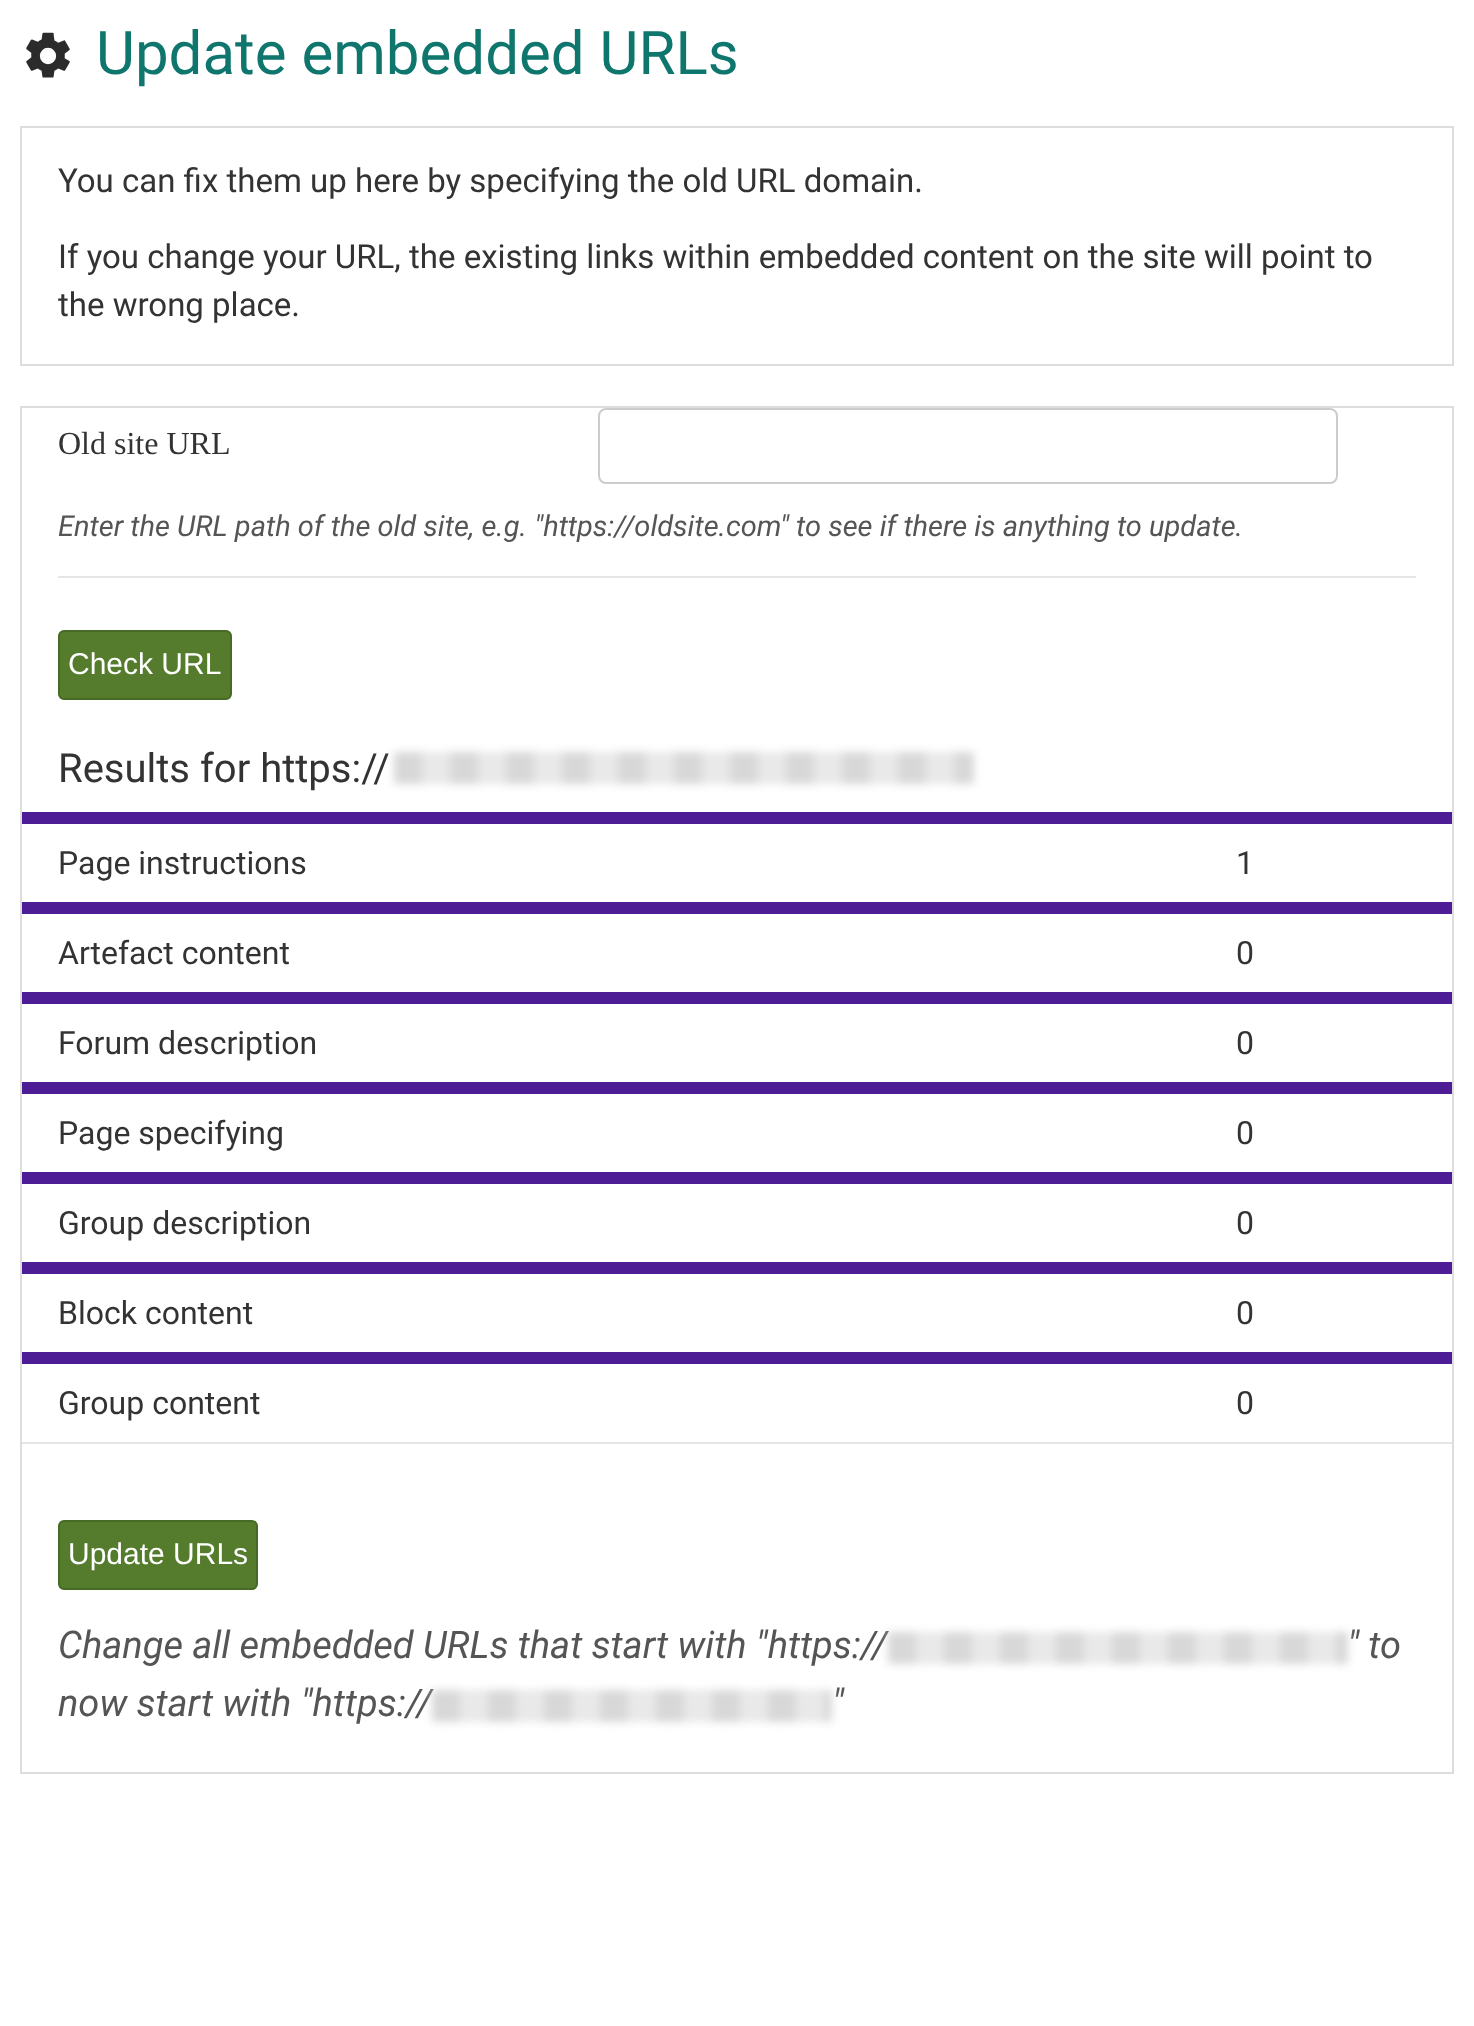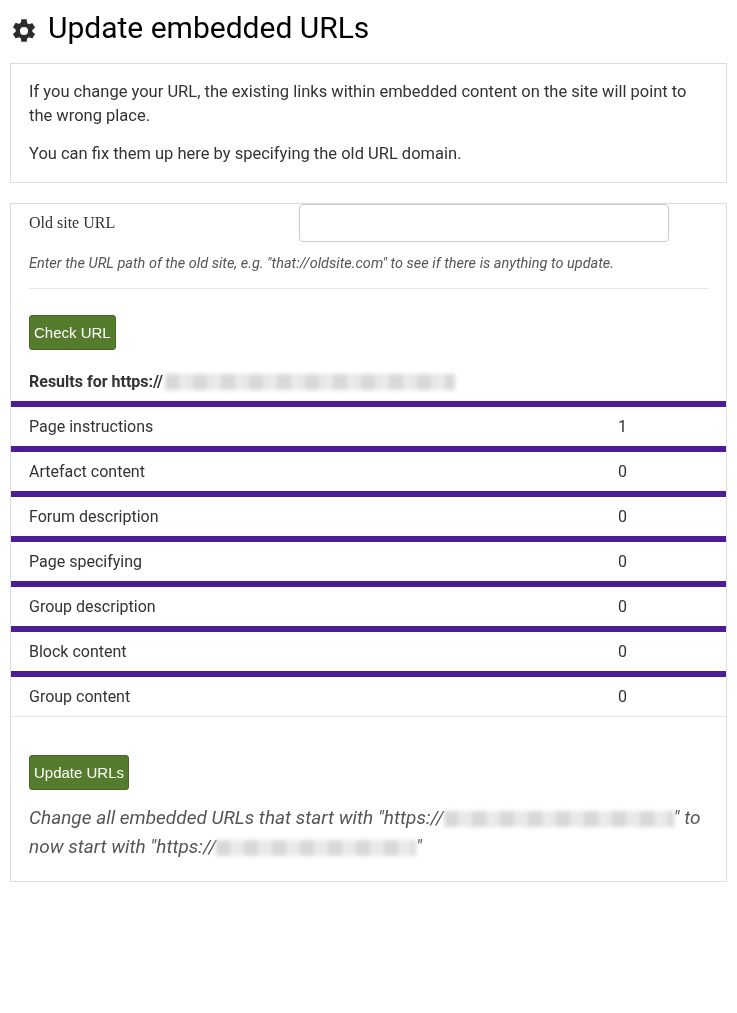--- a/index.html
+++ b/index.html
@@ -14,10 +14,10 @@
   h1 {
     font-size: 30px;
     font-weight: 400;
-    color: #000000;
+    color: #0f766e;
     margin: 0 0 18px 0;
     display: flex;
-    align-items: flex-end;
+    align-items: center;
     gap: 10px;
   }
   .gear-svg { width: 28px; height: 28px; fill: #2b2b2b; }

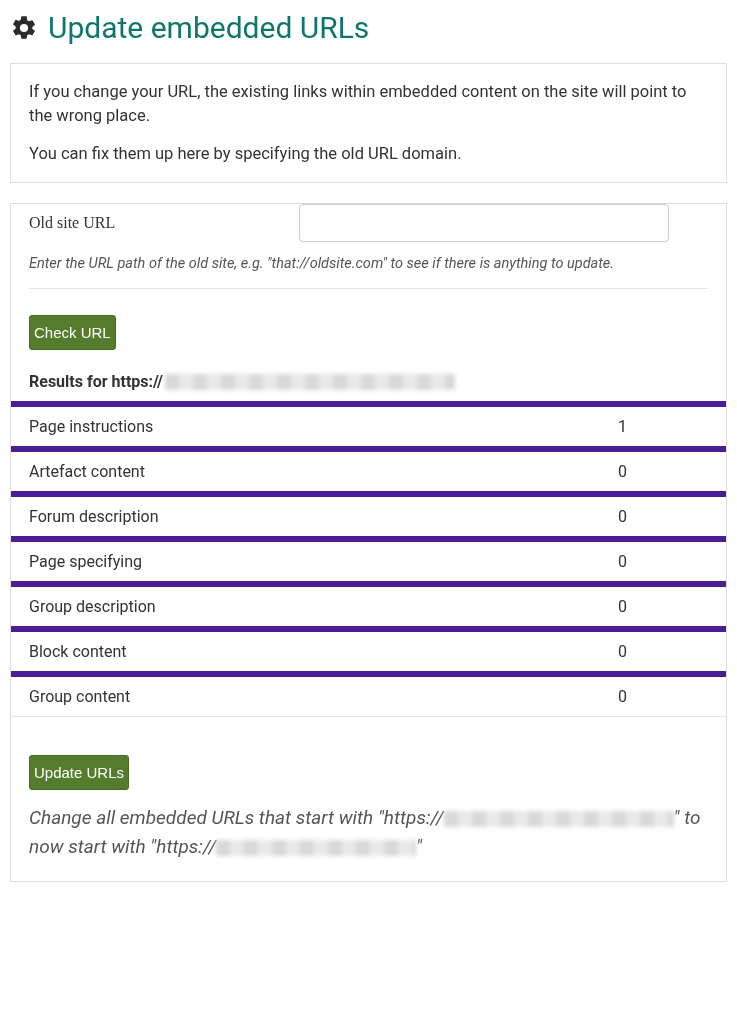--- a/index.html
+++ b/index.html
@@ -134,8 +134,8 @@
 </h1>
 
 <div class="panel intro-panel">
+  <p>You can fix them up here by specifying the old URL domain.</p>
   <p>If you change your URL, the existing links within embedded content on the site will point to the wrong place.</p>
-  <p>You can fix them up here by specifying the old URL domain.</p>
 </div>
 
 <div class="panel">

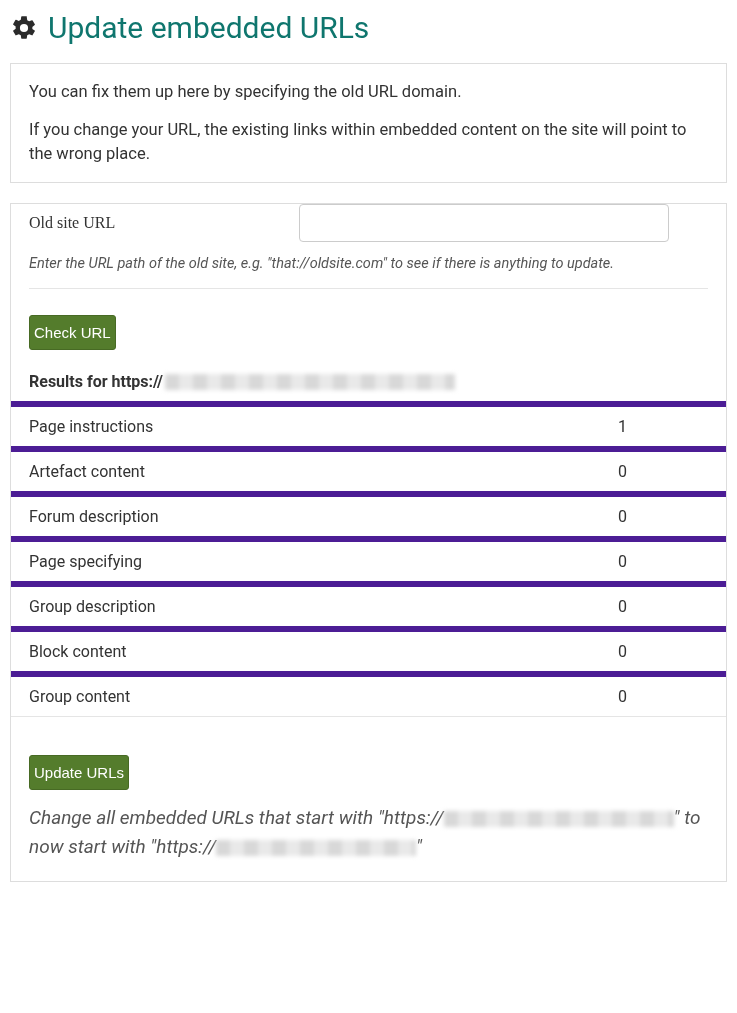--- a/index.html
+++ b/index.html
@@ -147,7 +147,7 @@
       <input type="text" class="txt-input" value="" style="">
     </div>
 
-    <p class="help">Enter the URL path of the old site, e.g. "that://oldsite.com" to see if there is anything to update.</p>
+    <p class="help">Enter the URL path of the old site, e.g. "https://oldsite.com" to see if there is anything to update.</p>
 
     <hr class="sep">
 

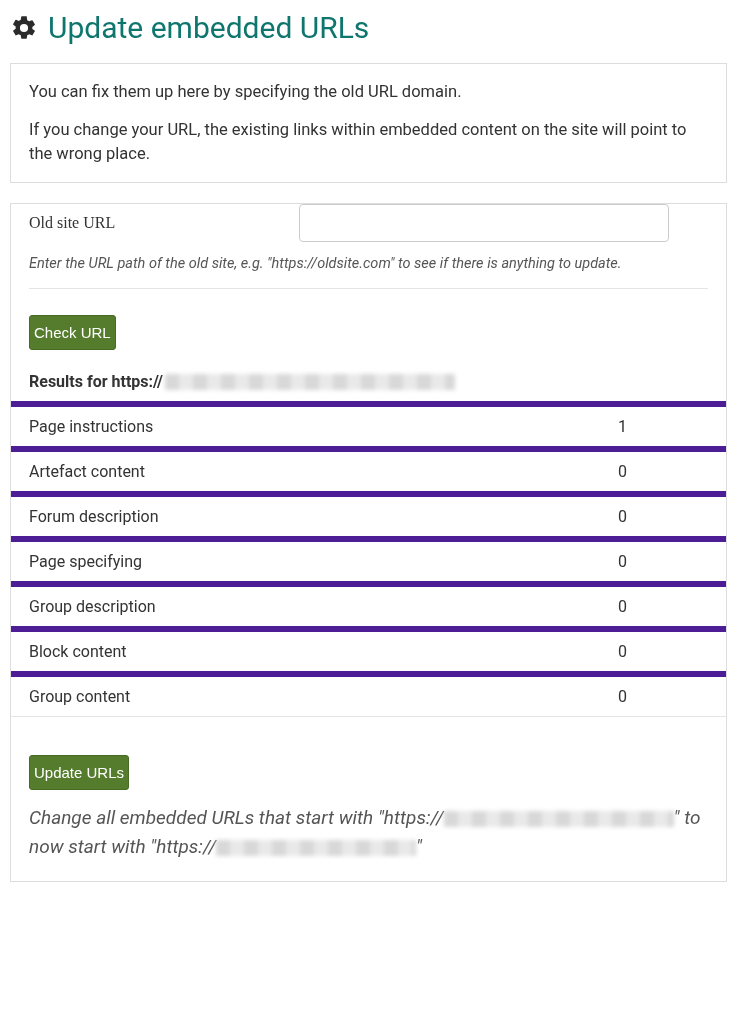--- a/index.html
+++ b/index.html
@@ -85,8 +85,8 @@
     cursor: pointer;
   }
   .results-header {
-    font-weight: 700;
-    font-size: 16px;
+    font-weight: 400;
+    font-size: 20px;
     padding: 22px 0 10px 0;
     display: flex;
     align-items: center;

